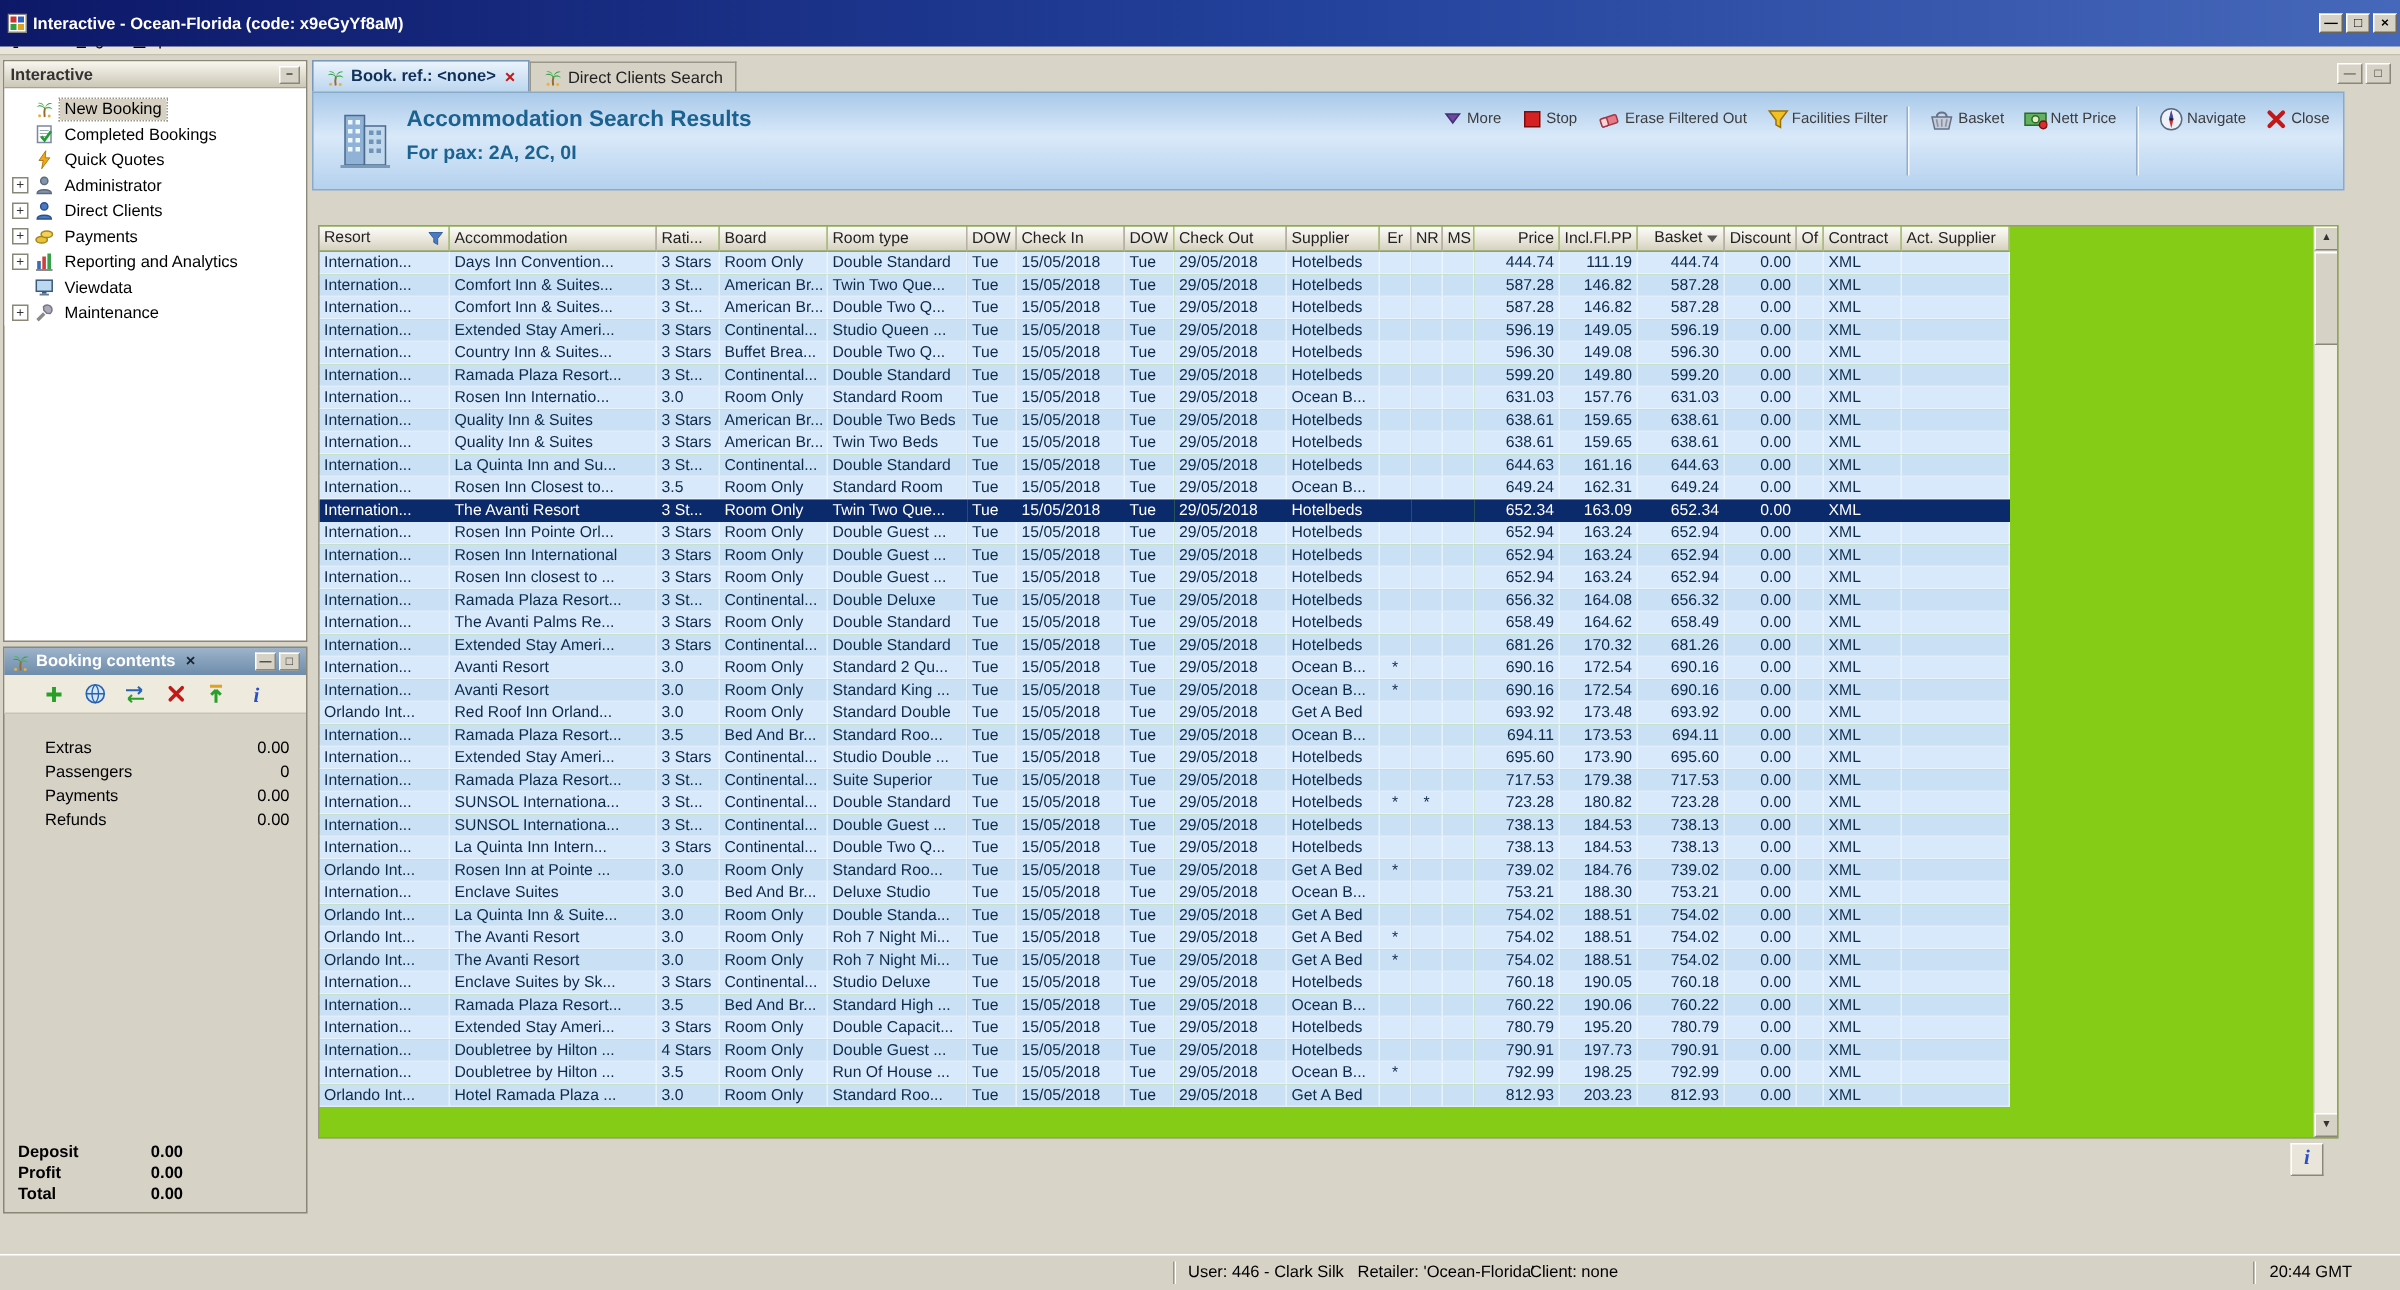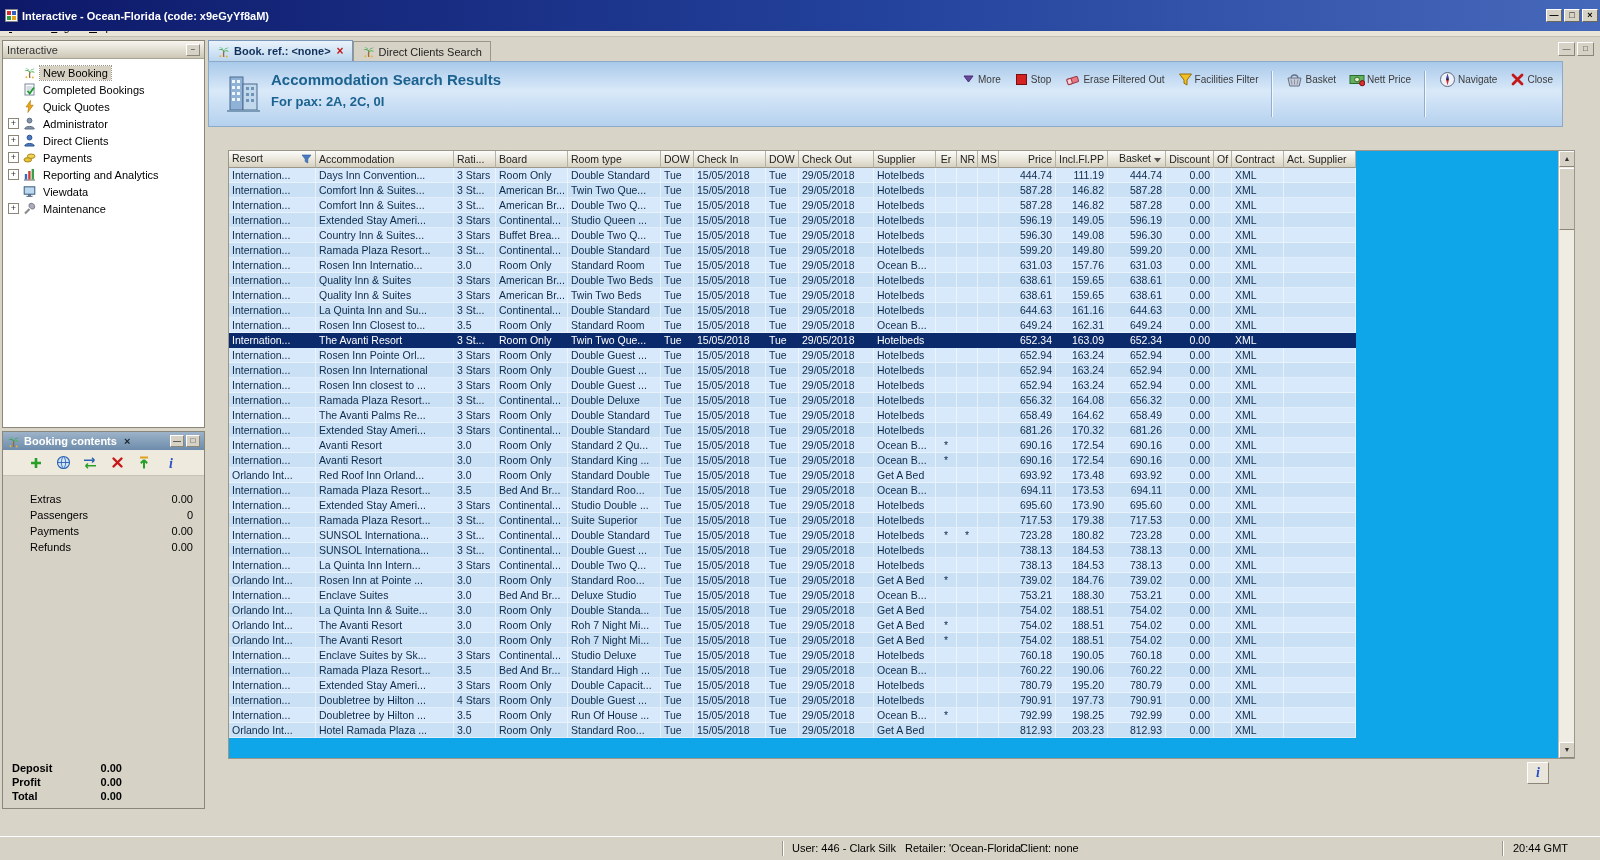--- a/index.html
+++ b/index.html
@@ -17,7 +17,7 @@
 .menu-item::first-letter{text-decoration:underline}
 
 .panel{position:absolute;background:#fff;border:1px solid #8a8678}
-.panel-header{height:18px;background:linear-gradient(#f8f6f0,#ccc7b6);border-bottom:1px solid #a8a494;display:flex;align-items:center;padding:0 4px;font-size:11px;font-weight:normal;color:#333}
+.panel-header{height:18px;background:linear-gradient(#f8f6f0,#ccc7b6);border-bottom:1px solid #a8a494;display:flex;align-items:center;padding:0 4px;font-size:11px;font-weight:bold;color:#333}
 .ph-btn{width:14px;height:12px;background:#d6d2c6;border:1px solid;border-color:#fff #8a8678 #8a8678 #fff;font-size:8px;line-height:10px;text-align:center;color:#333;margin-left:2px}
 
 .tree{padding-top:5px;background:#fff}

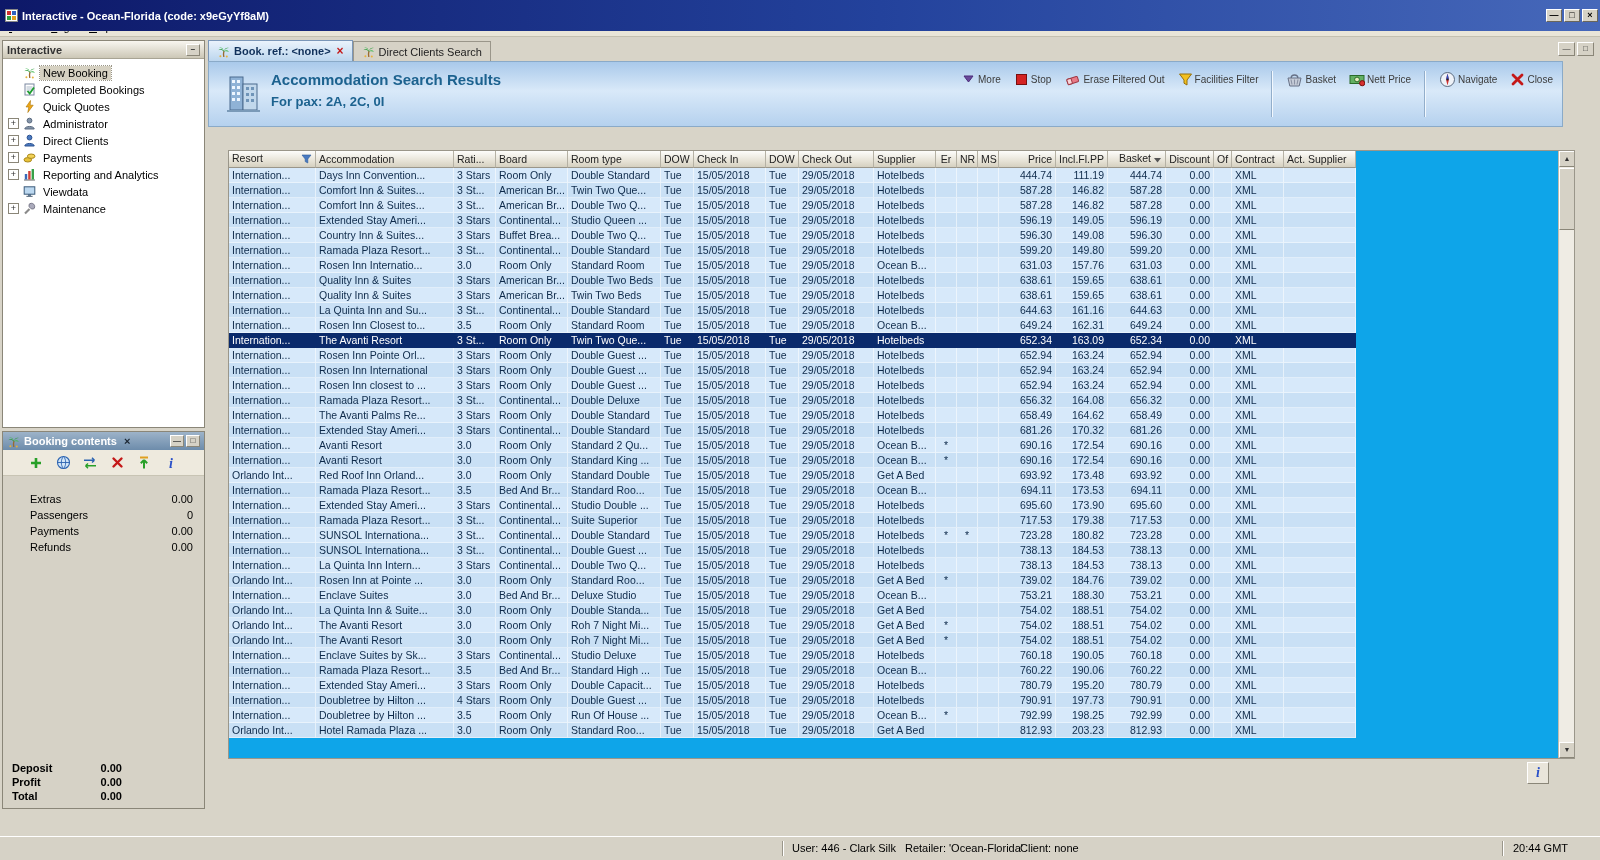--- a/index.html
+++ b/index.html
@@ -59,7 +59,7 @@
 .tb-sep{width:2px;height:46px;border-left:1px solid #92aecb;border-right:1px solid #f2f8fe;margin:2px 3px}
 .results-bar{position:absolute;left:0;top:92px;width:100%;height:17px;background:linear-gradient(#f6f3e8,#ded9c6);border:1px solid #b4b0a0;display:flex;align-items:center;padding-left:7px;font-size:11px;font-weight:bold;color:#222}
 
-.table-area{position:absolute;left:20px;top:110px;width:1347px;height:609px;background:#0ea5e9;border:1px solid #9a968a;overflow:hidden}
+.table-area{position:absolute;left:4px;top:110px;width:1347px;height:609px;background:#84cc16;border:1px solid #9a968a;overflow:hidden}
 table.results{border-collapse:separate;border-spacing:0;table-layout:fixed;width:1127px}
 table.results th{height:17px;background:linear-gradient(#fdfdfb,#e5e1d4 65%,#d5d0c0);border-right:1px solid #b5b1a4;border-bottom:1px solid #9a968a;font-weight:normal;font-size:10.5px;color:#222;padding:0 3px;text-align:left;white-space:nowrap;overflow:hidden}
 table.results td{height:15px;line-height:14px;font-size:10.5px;color:#0e2a4a;padding:0 3px;white-space:nowrap;overflow:hidden;border-right:1px solid rgba(255,255,255,.55);border-bottom:1px solid rgba(255,255,255,.45)}

